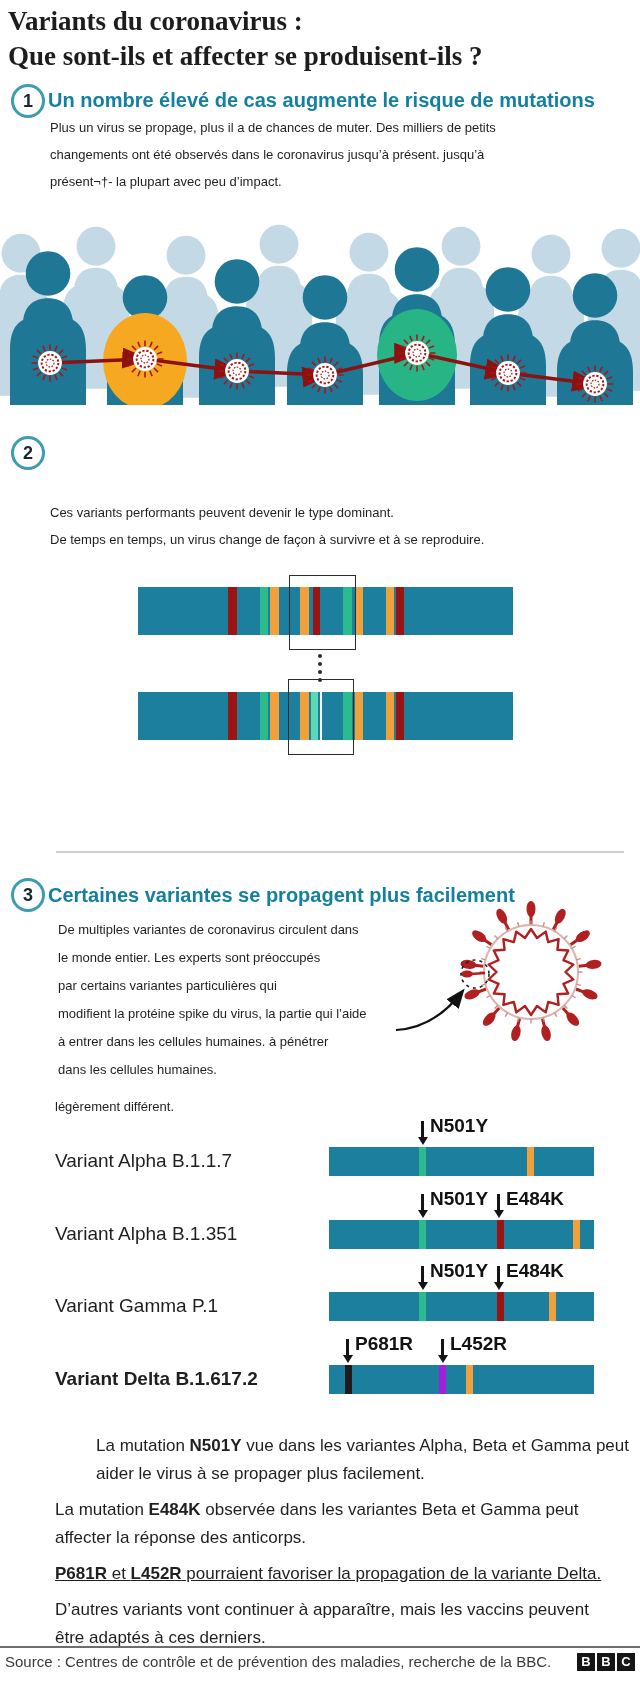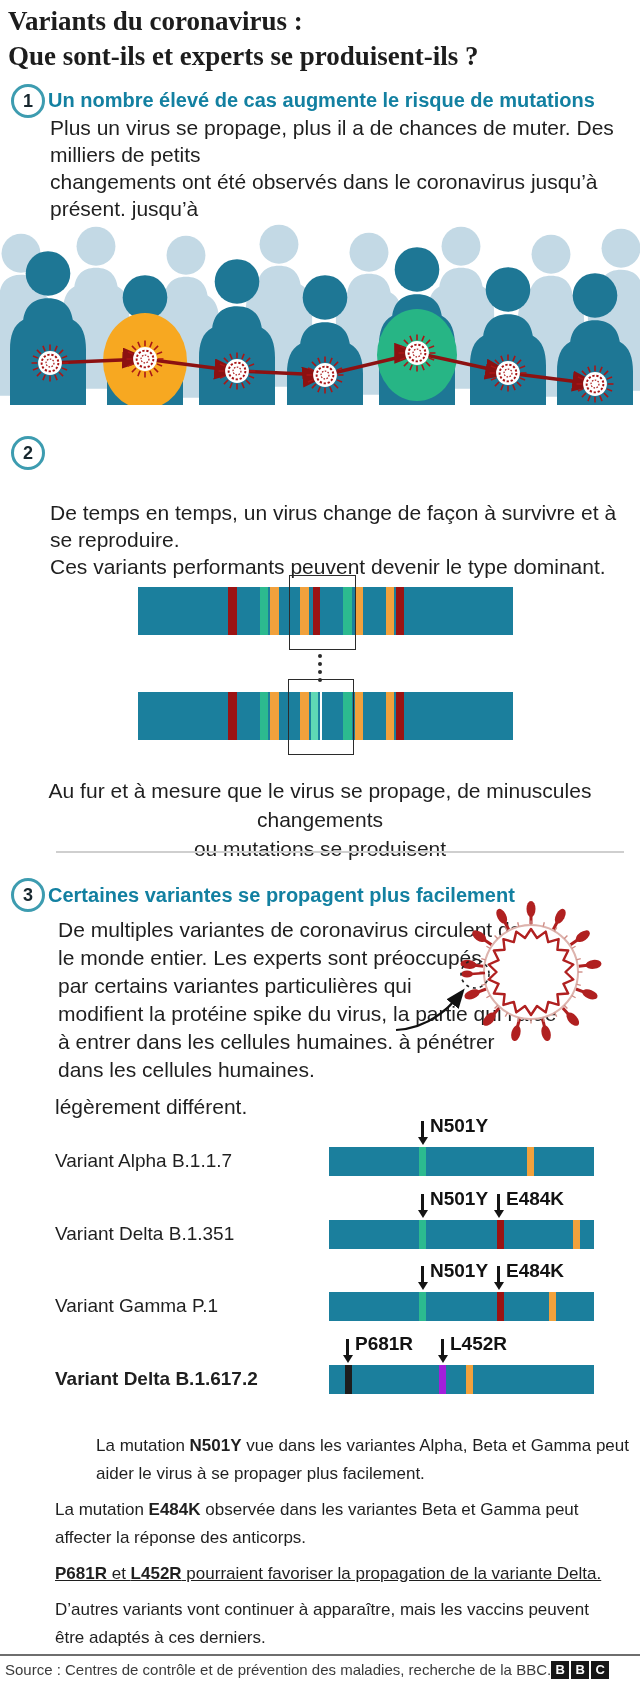--- a/index.html
+++ b/index.html
@@ -44,7 +44,7 @@
 
   <div id="title">
       <div class="ln">Variants du coronavirus :</div>
-      <div class="ln">Que sont-ils et experts se produisent-ils ?</div>
+      <div class="ln">Que sont-ils et affecter se produisent-ils ?</div>
     </div>
 
   <div class="numcircle" style="top:84px">1</div>

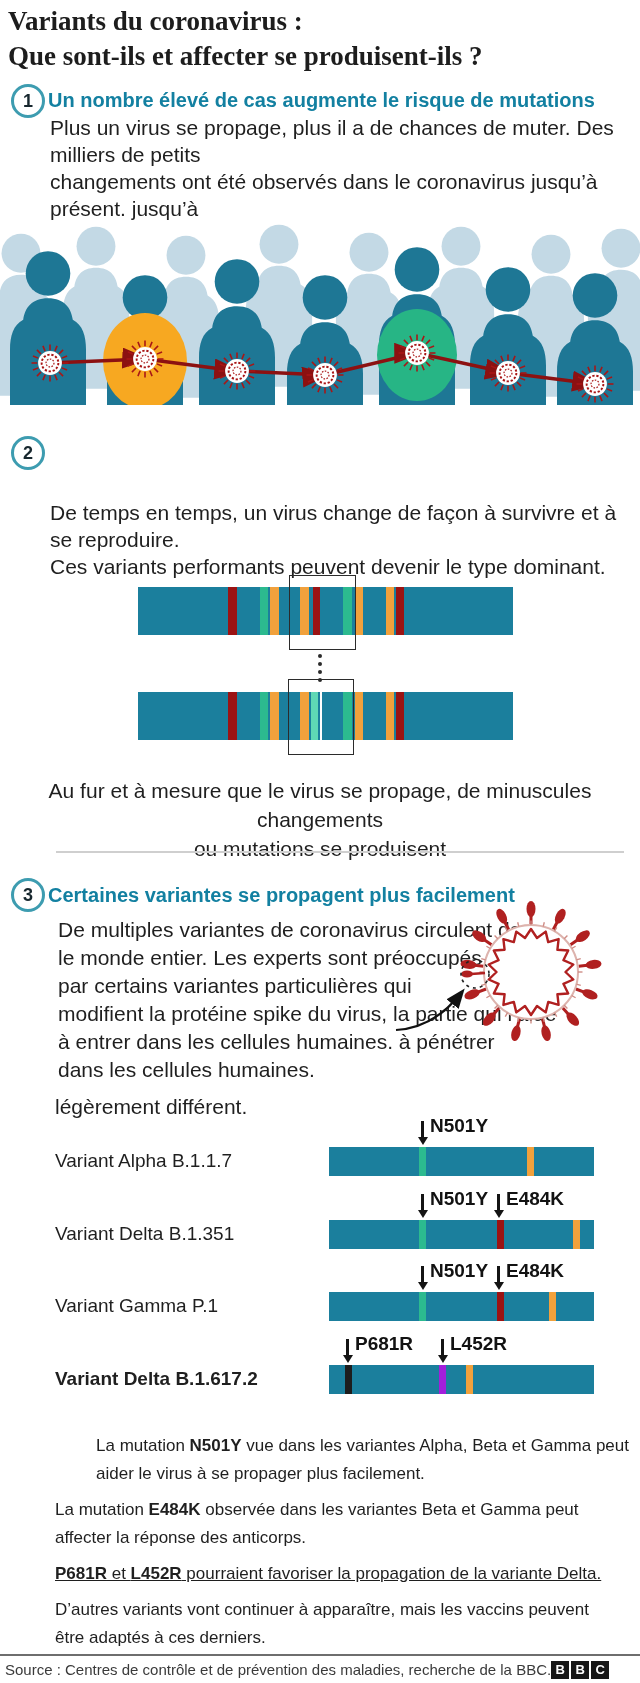--- a/index.html
+++ b/index.html
@@ -12,7 +12,7 @@
          border:3.5px solid #3d9cb0;color:#17272e;font-weight:700;font-size:18px;
          display:flex;align-items:center;justify-content:center;box-sizing:border-box;background:#fff;}
   .sheading{position:absolute;left:48px;color:#1380a1;font-weight:700;font-size:20px;line-height:27px;width:570px;}
-  .body{position:absolute;font-size:21px;line-height:27px;color:#1f1f1f;}
+  .body{position:absolute;font-size:13px;line-height:27px;color:#1f1f1f;}
   .center{left:0;width:640px;text-align:center;}
   #divider{position:absolute;left:56px;top:851px;width:568px;height:2px;background:#cfcfcf;}
   #crowd{position:absolute;left:0;top:203px;}

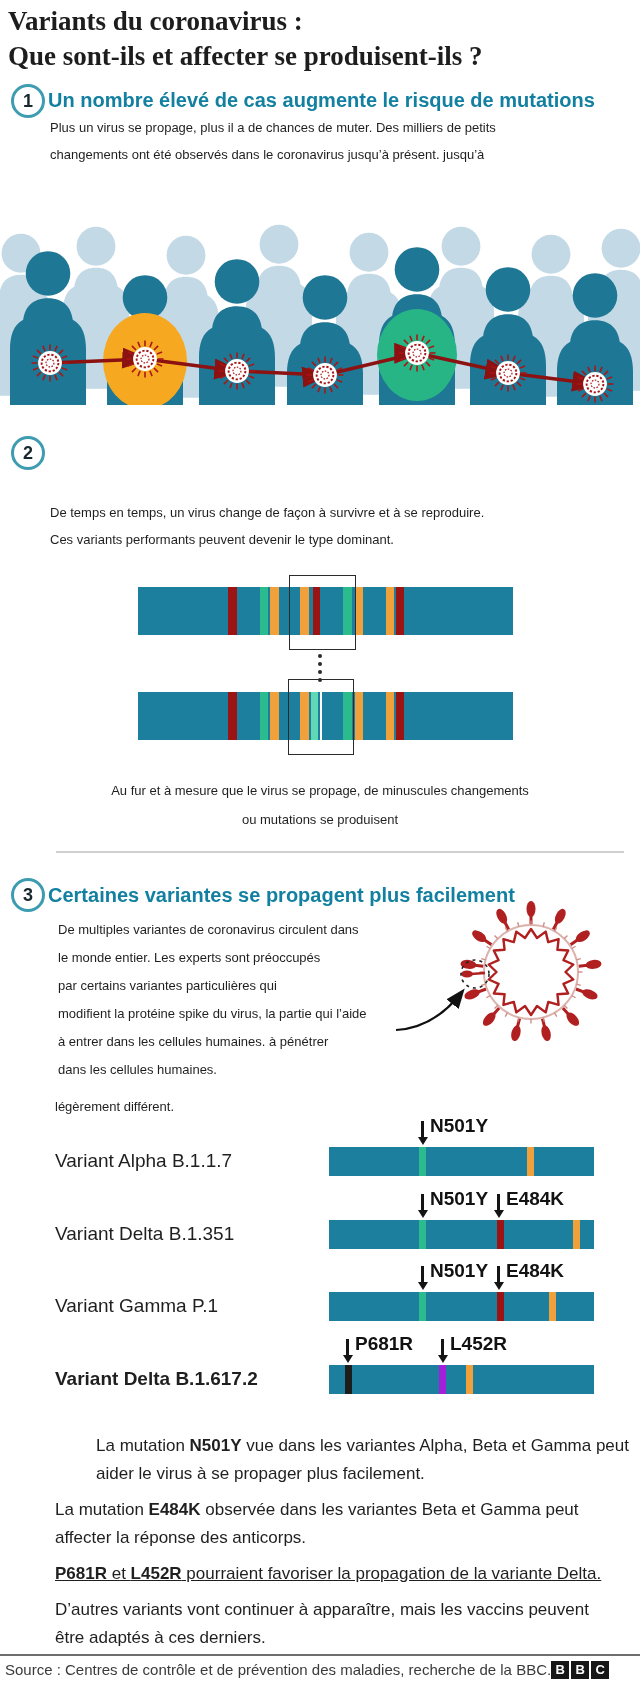--- a/index.html
+++ b/index.html
@@ -54,6 +54,7 @@
   <div class="body" style="left:50px;top:114px">
       <div class="ln">Plus un virus se propage, plus il a de chances de muter. Des milliers de petits</div>
       <div class="ln">changements ont été observés dans le coronavirus jusqu’à présent. jusqu’à</div>
+      <div class="ln">présent¬†- la plupart avec peu d’impact.</div>
     </div>
 
   <svg id="crowd" width="640" height="202" viewBox="0 0 640 202">

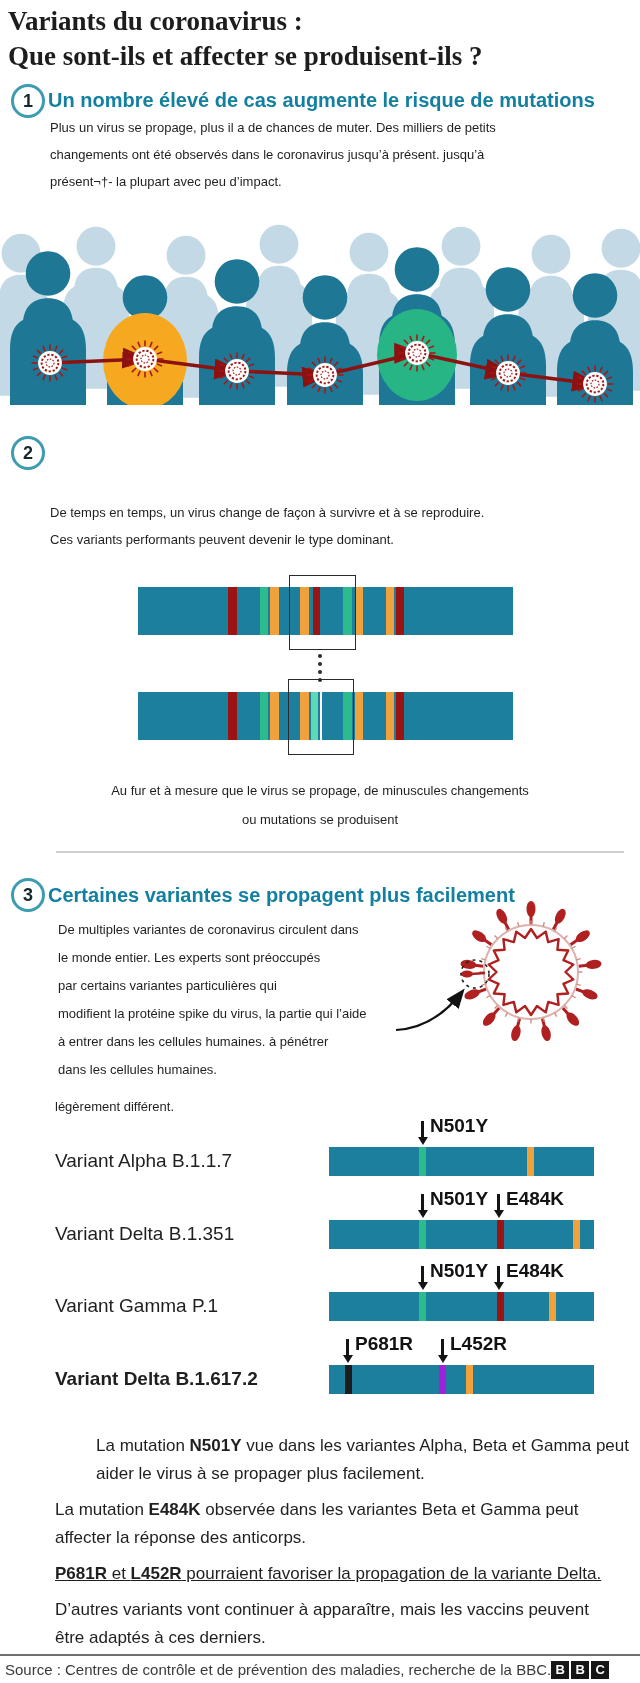--- a/index.html
+++ b/index.html
@@ -127,8 +127,8 @@
 
   <div class="numcircle" style="top:436px">2</div>
   <div class="body" style="left:50px;top:499px">
+      <div class="ln">Ces variants performants peuvent devenir le type dominant.</div>
       <div class="ln">De temps en temps, un virus change de façon à survivre et à se reproduire.</div>
-      <div class="ln">Ces variants performants peuvent devenir le type dominant.</div>
     </div>
 
   <div id="genome">

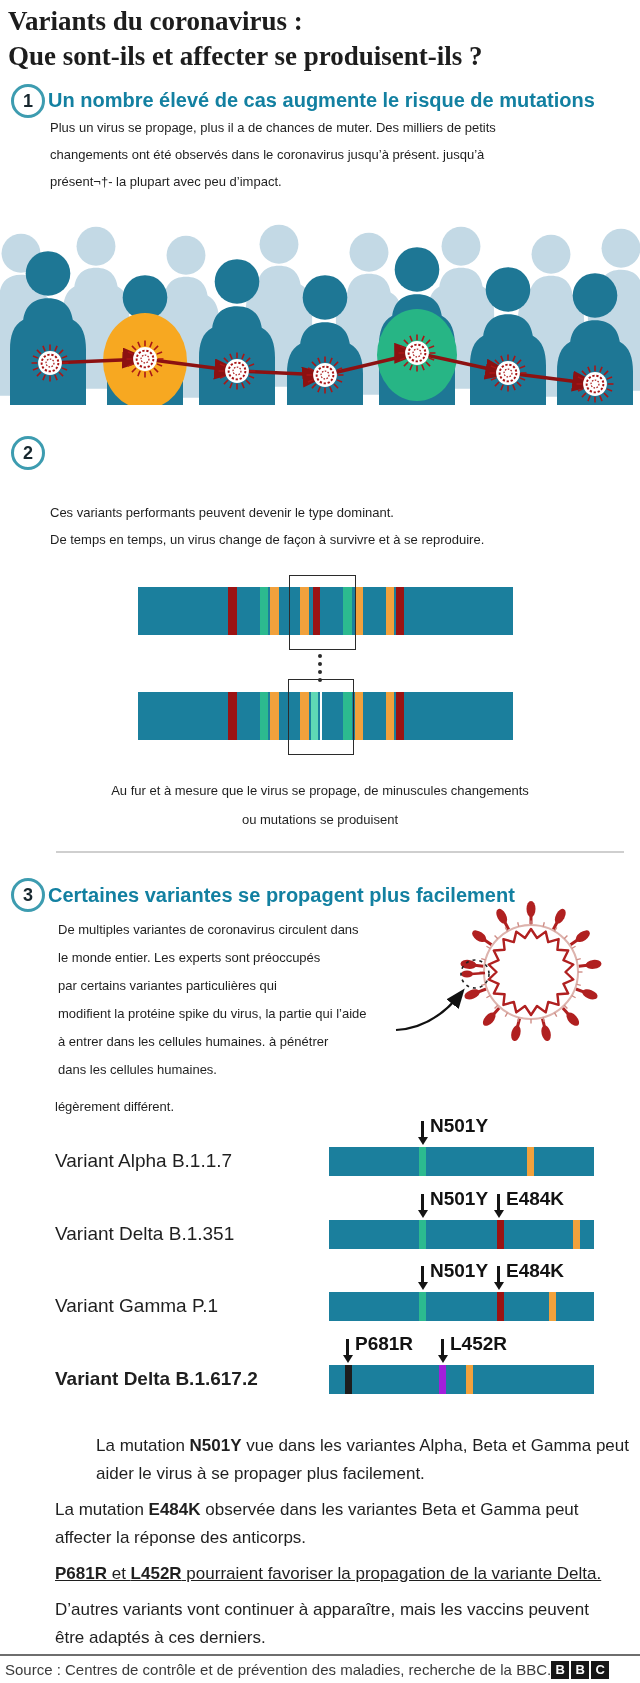--- a/index.html
+++ b/index.html
@@ -161,10 +161,6 @@
       <div class="gdot" style="left: 318px; top: 662px;"></div>
       <div class="gdot" style="left: 318px; top: 670px;"></div>
       <div class="gdot" style="left: 318px; top: 678px;"></div>
-    </div>
-  <div class="body center" style="top:776px;line-height:29px">
-      <div class="ln">Au fur et à mesure que le virus se propage, de minuscules changements</div>
-      <div class="ln">ou mutations se produisent</div>
     </div>
 
   <div id="divider"></div>

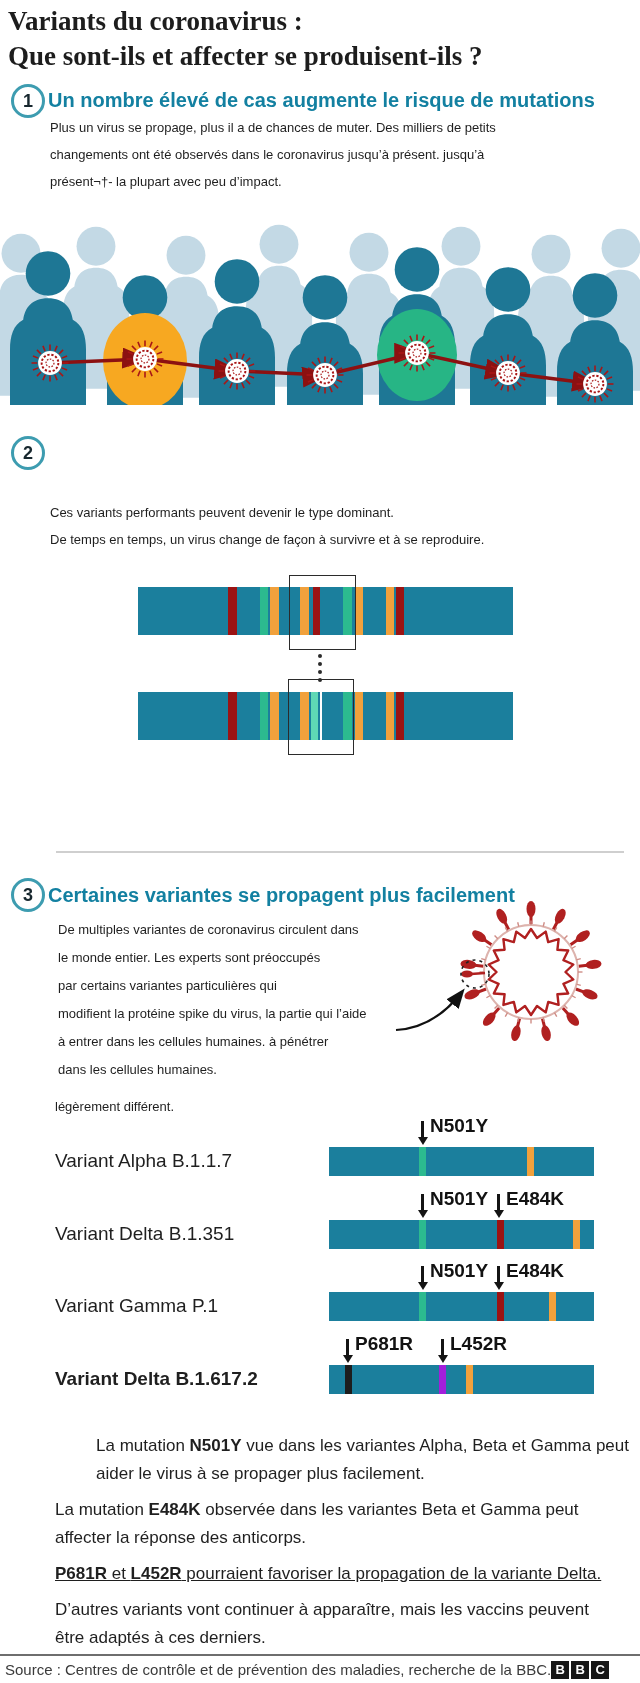--- a/index.html
+++ b/index.html
@@ -256,7 +256,7 @@
       </div>
       <div class="marrow" style="left: 421px; top: 1121px;"></div>
       <div class="mlabel" style="left: 430px; top: 1115px;">N501Y</div>
-      <div class="vname" style="top: 1223px;">Variant Delta B.1.351</div>
+      <div class="vname" style="top: 1223px;">Variant Alpha B.1.351</div>
       <div class="vbar" style="left: 329px; top: 1220px; width: 265px; height: 29px; background: rgb(27, 127, 157);">
         <div class="stripe" style="left: 90px; width: 7px; background: rgb(44, 186, 143);"></div>
         <div class="stripe" style="left: 168px; width: 7px; background: rgb(155, 19, 19);"></div>

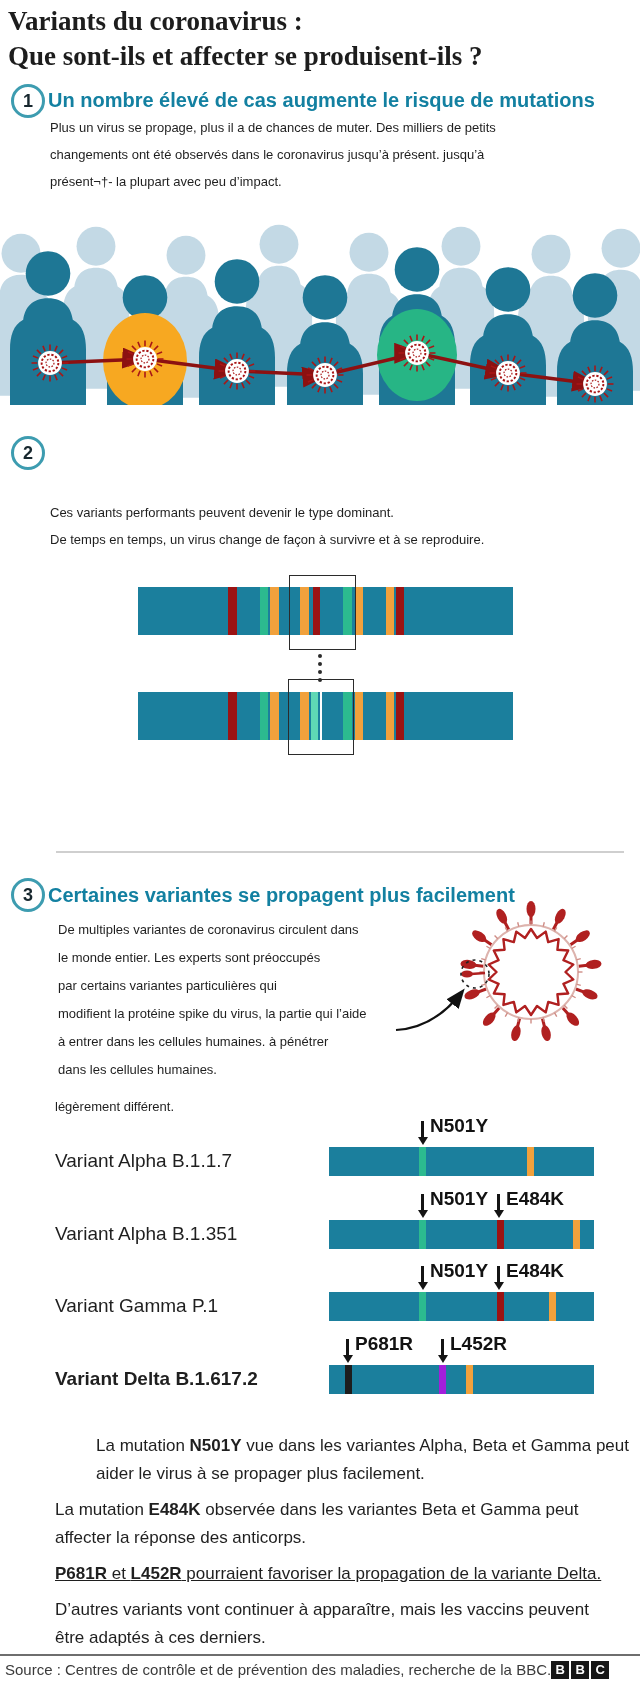--- a/index.html
+++ b/index.html
@@ -29,8 +29,8 @@
          border-top:8px solid #141414;border-bottom:none;}
   .note{position:absolute;left:55px;width:548px;font-size:17px;line-height:28px;color:#1f1f1f;}
   .note b{font-weight:800;}
-  #footer{position:absolute;left:0;bottom:0;width:640px;height:29px;border-top:2px solid #6e6e6e;
-         display:flex;align-items:center;justify-content:flex-start;padding:0 5px;
+  #footer{position:absolute;left:0;bottom:8px;width:640px;height:29px;border-top:2px solid #6e6e6e;
+         display:flex;align-items:center;justify-content:space-between;padding:0 5px;
          box-sizing:border-box;background:#fff;}
   #footer .src{font-size:15px;color:#3a3a3a;}
   #bbc-logo{display:flex;gap:2px;}

